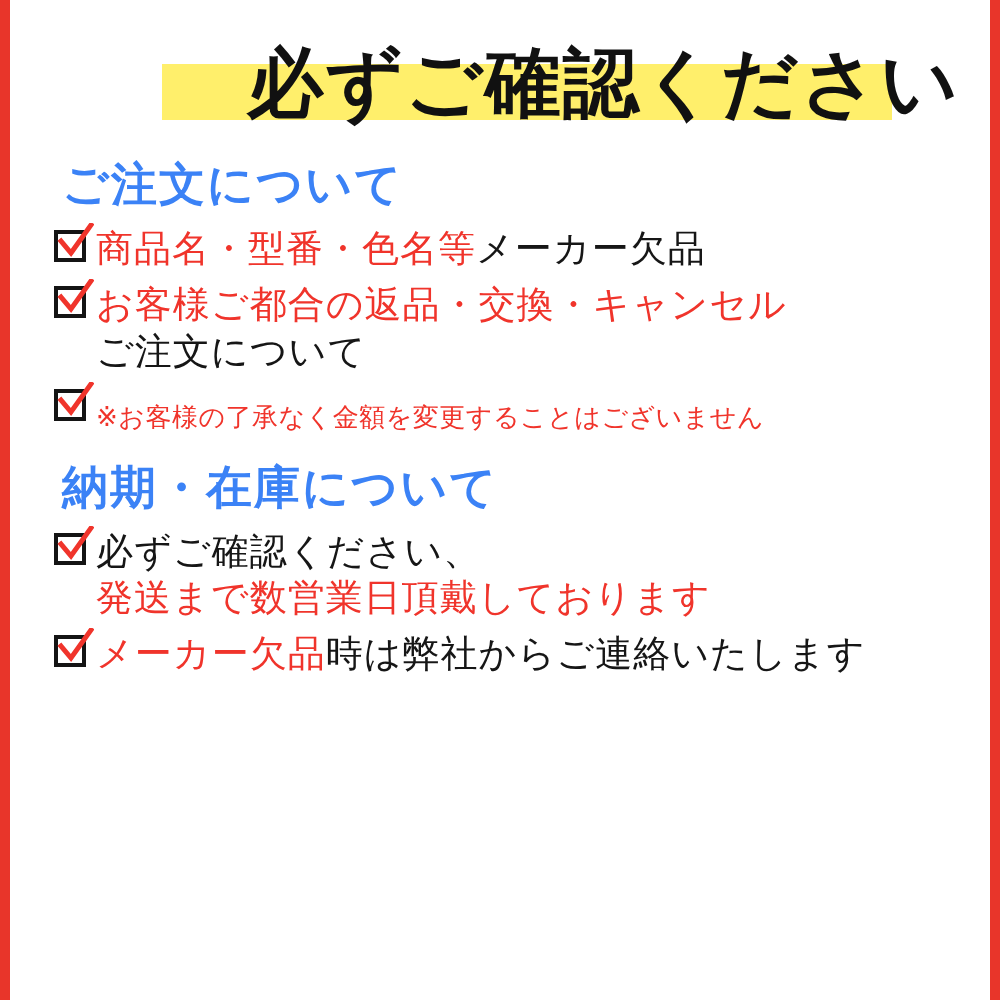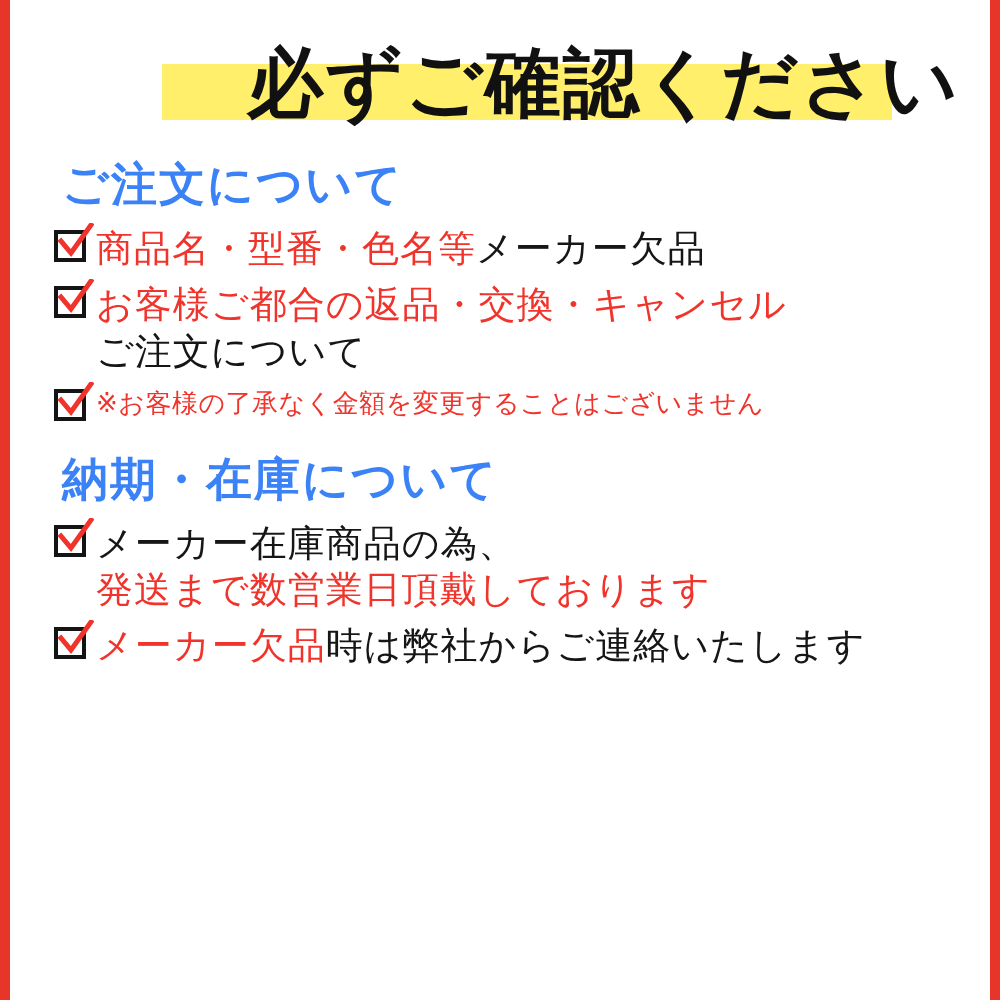--- a/index.html
+++ b/index.html
@@ -121,7 +121,7 @@
     letter-spacing: 0.5px;
     color: #f0342b;
     line-height: 1.3;
-    margin-top: 2px;
+    margin-top: 16px;
   }
   .bold {
     font-weight: normal;

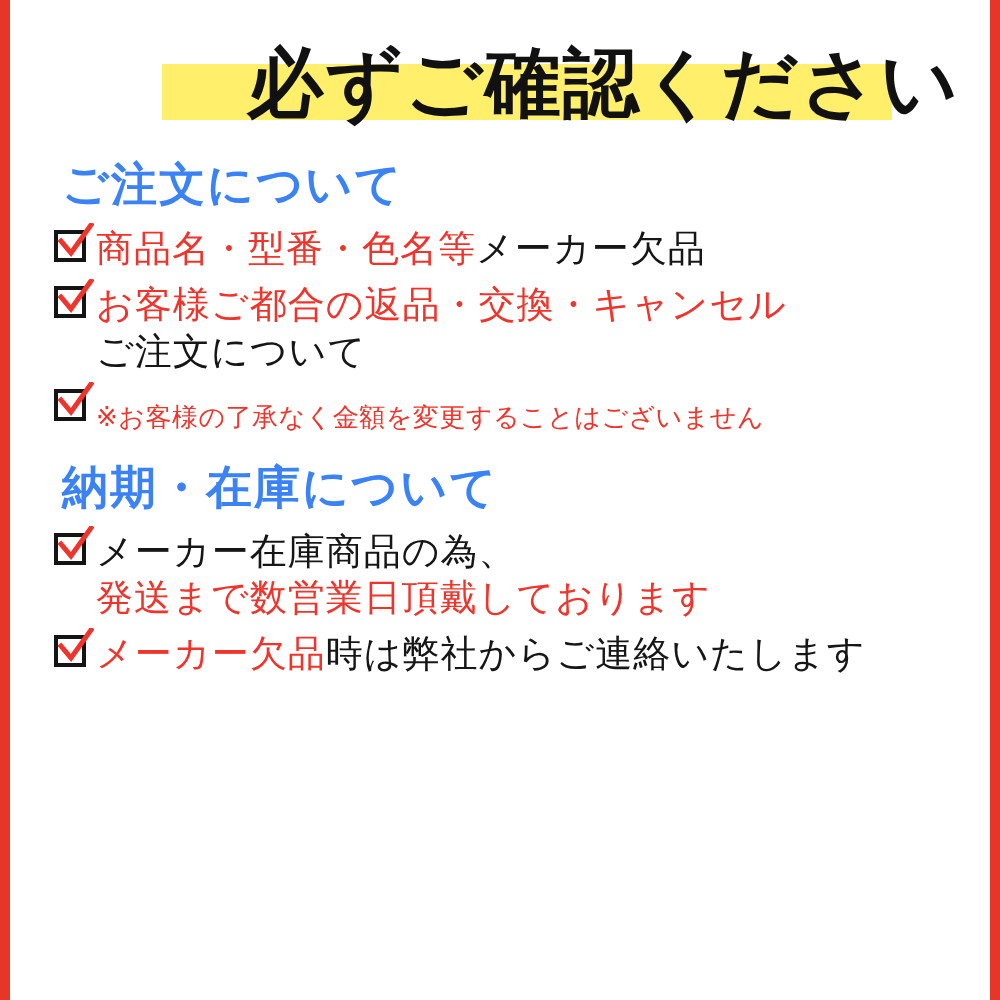--- a/index.html
+++ b/index.html
@@ -187,7 +187,7 @@
         </svg>
       </div>
       <div class="item-lines">
-        <div class="line">メーカー在庫商品の為、</div>
+        <div class="line">必ずご確認ください、</div>
         <div class="line red bold">発送まで数営業日頂戴しております</div>
       </div>
     </div>

